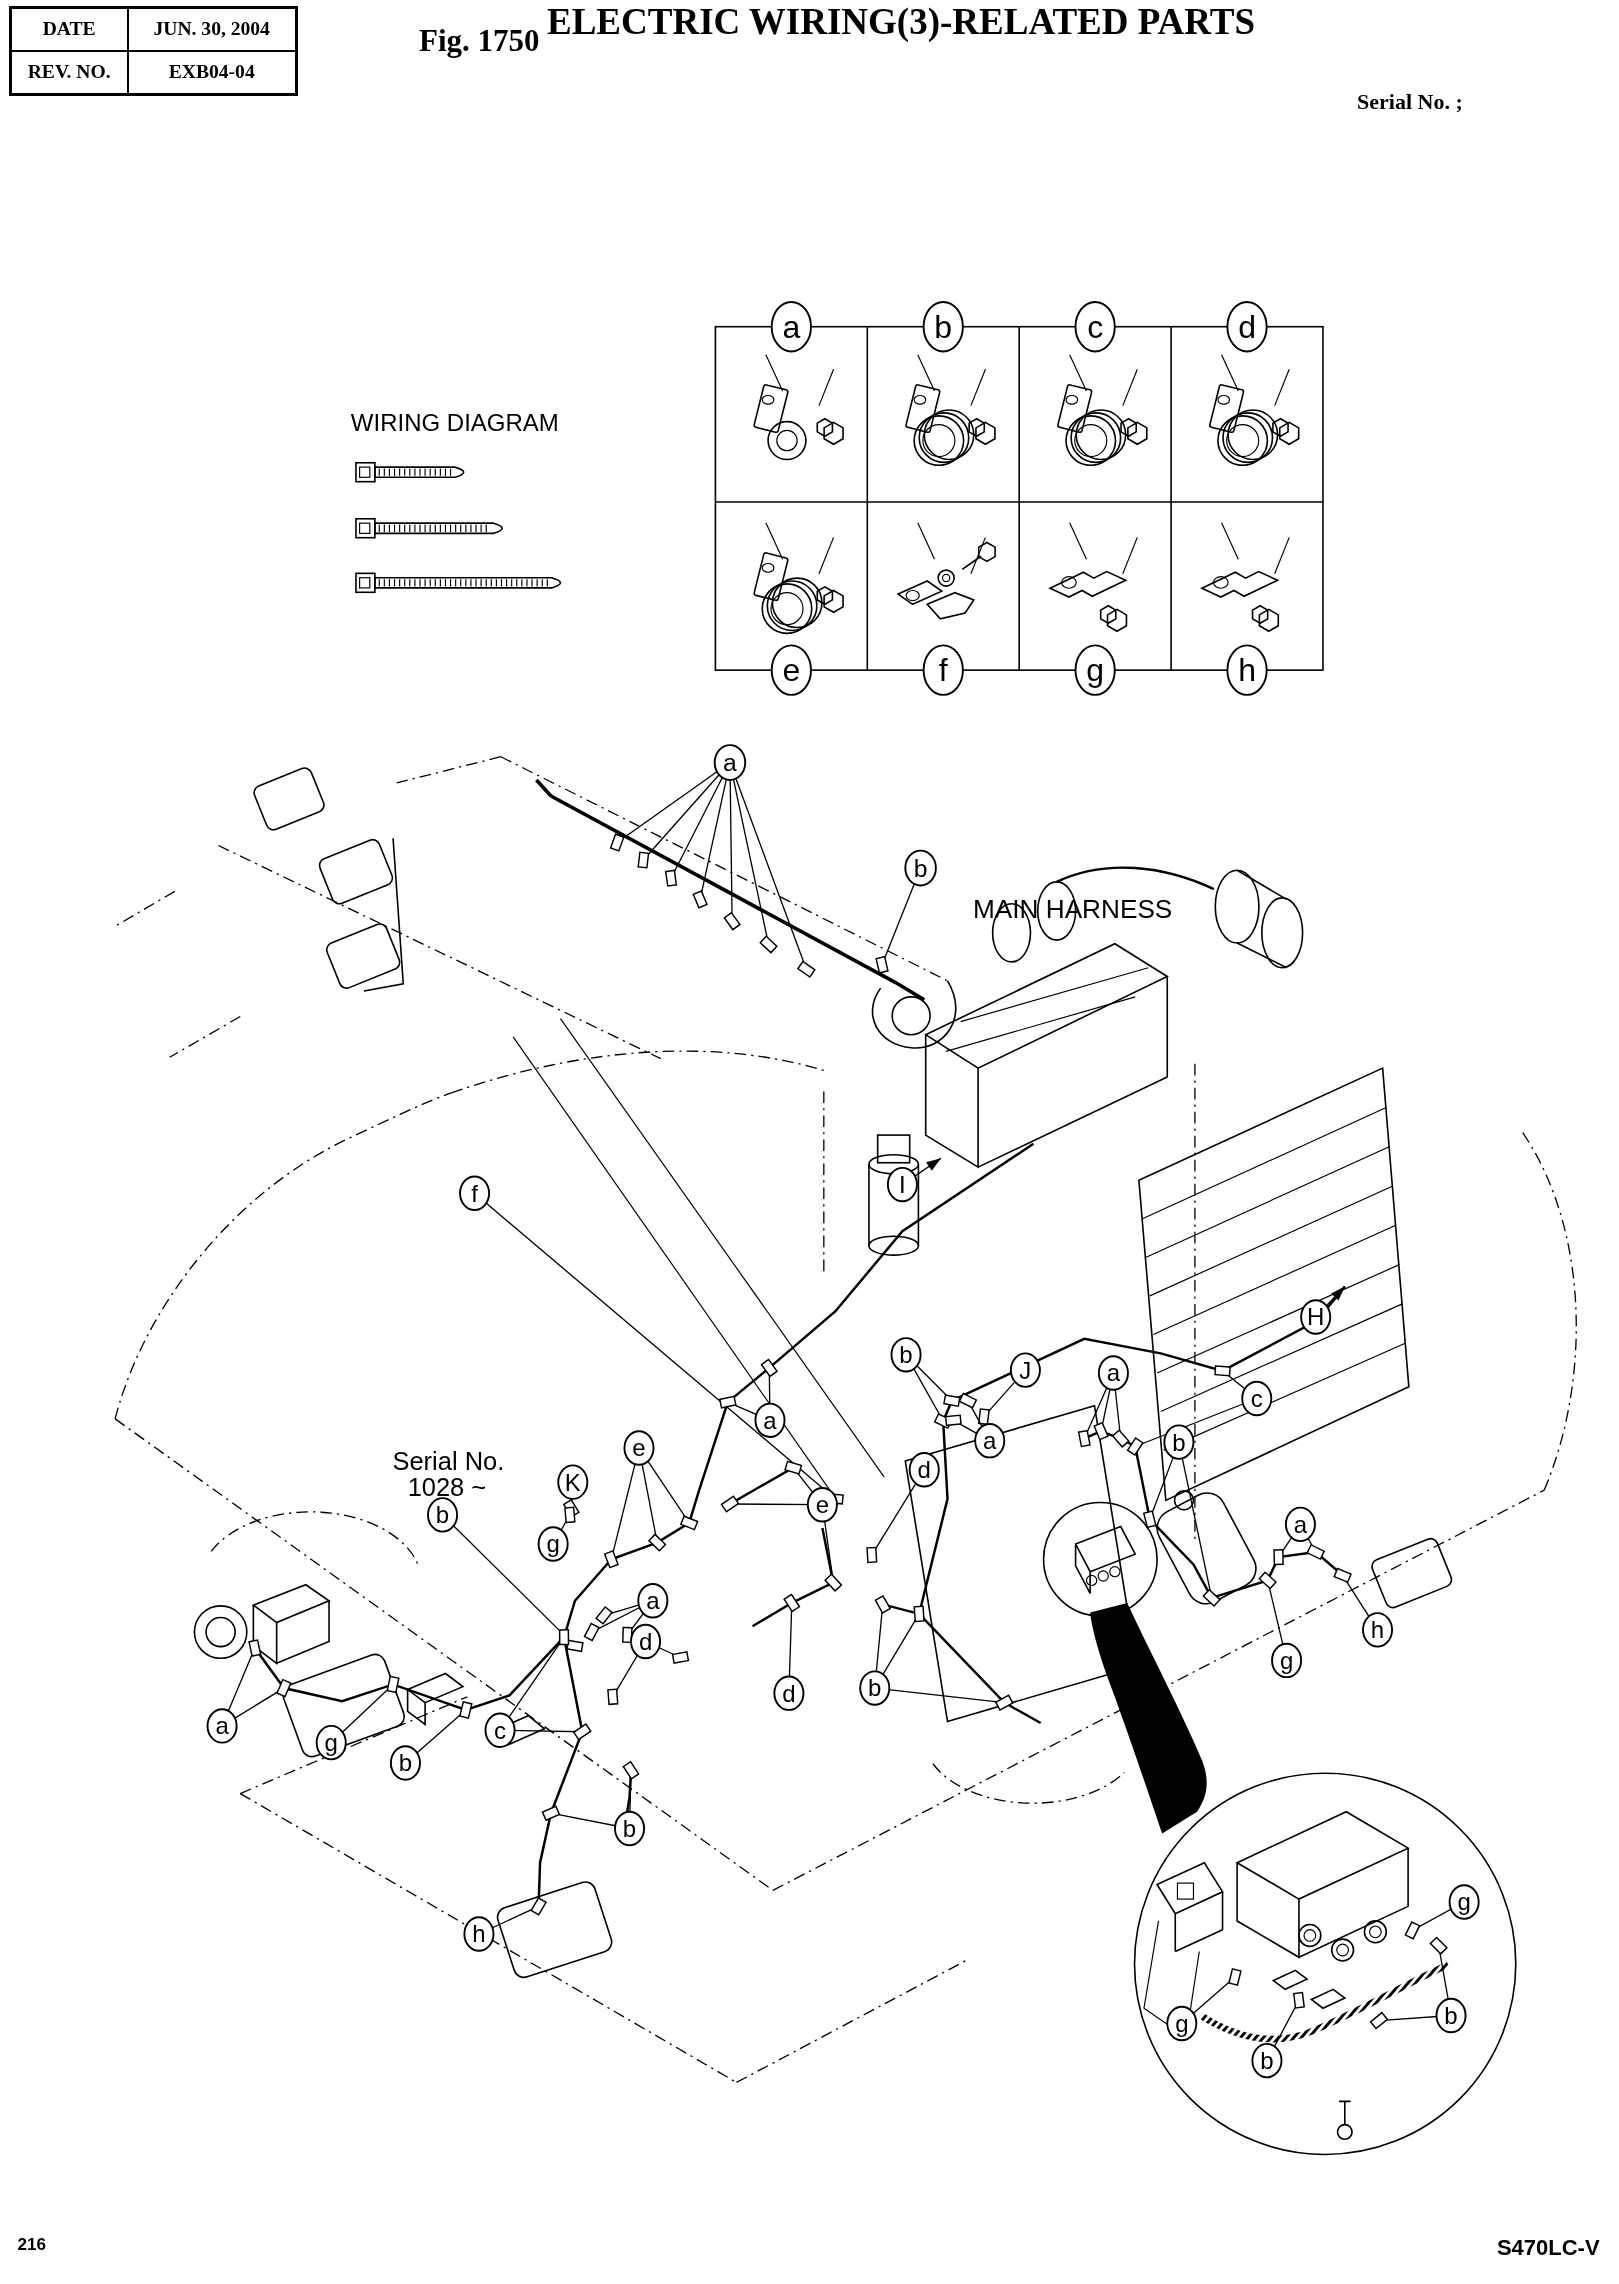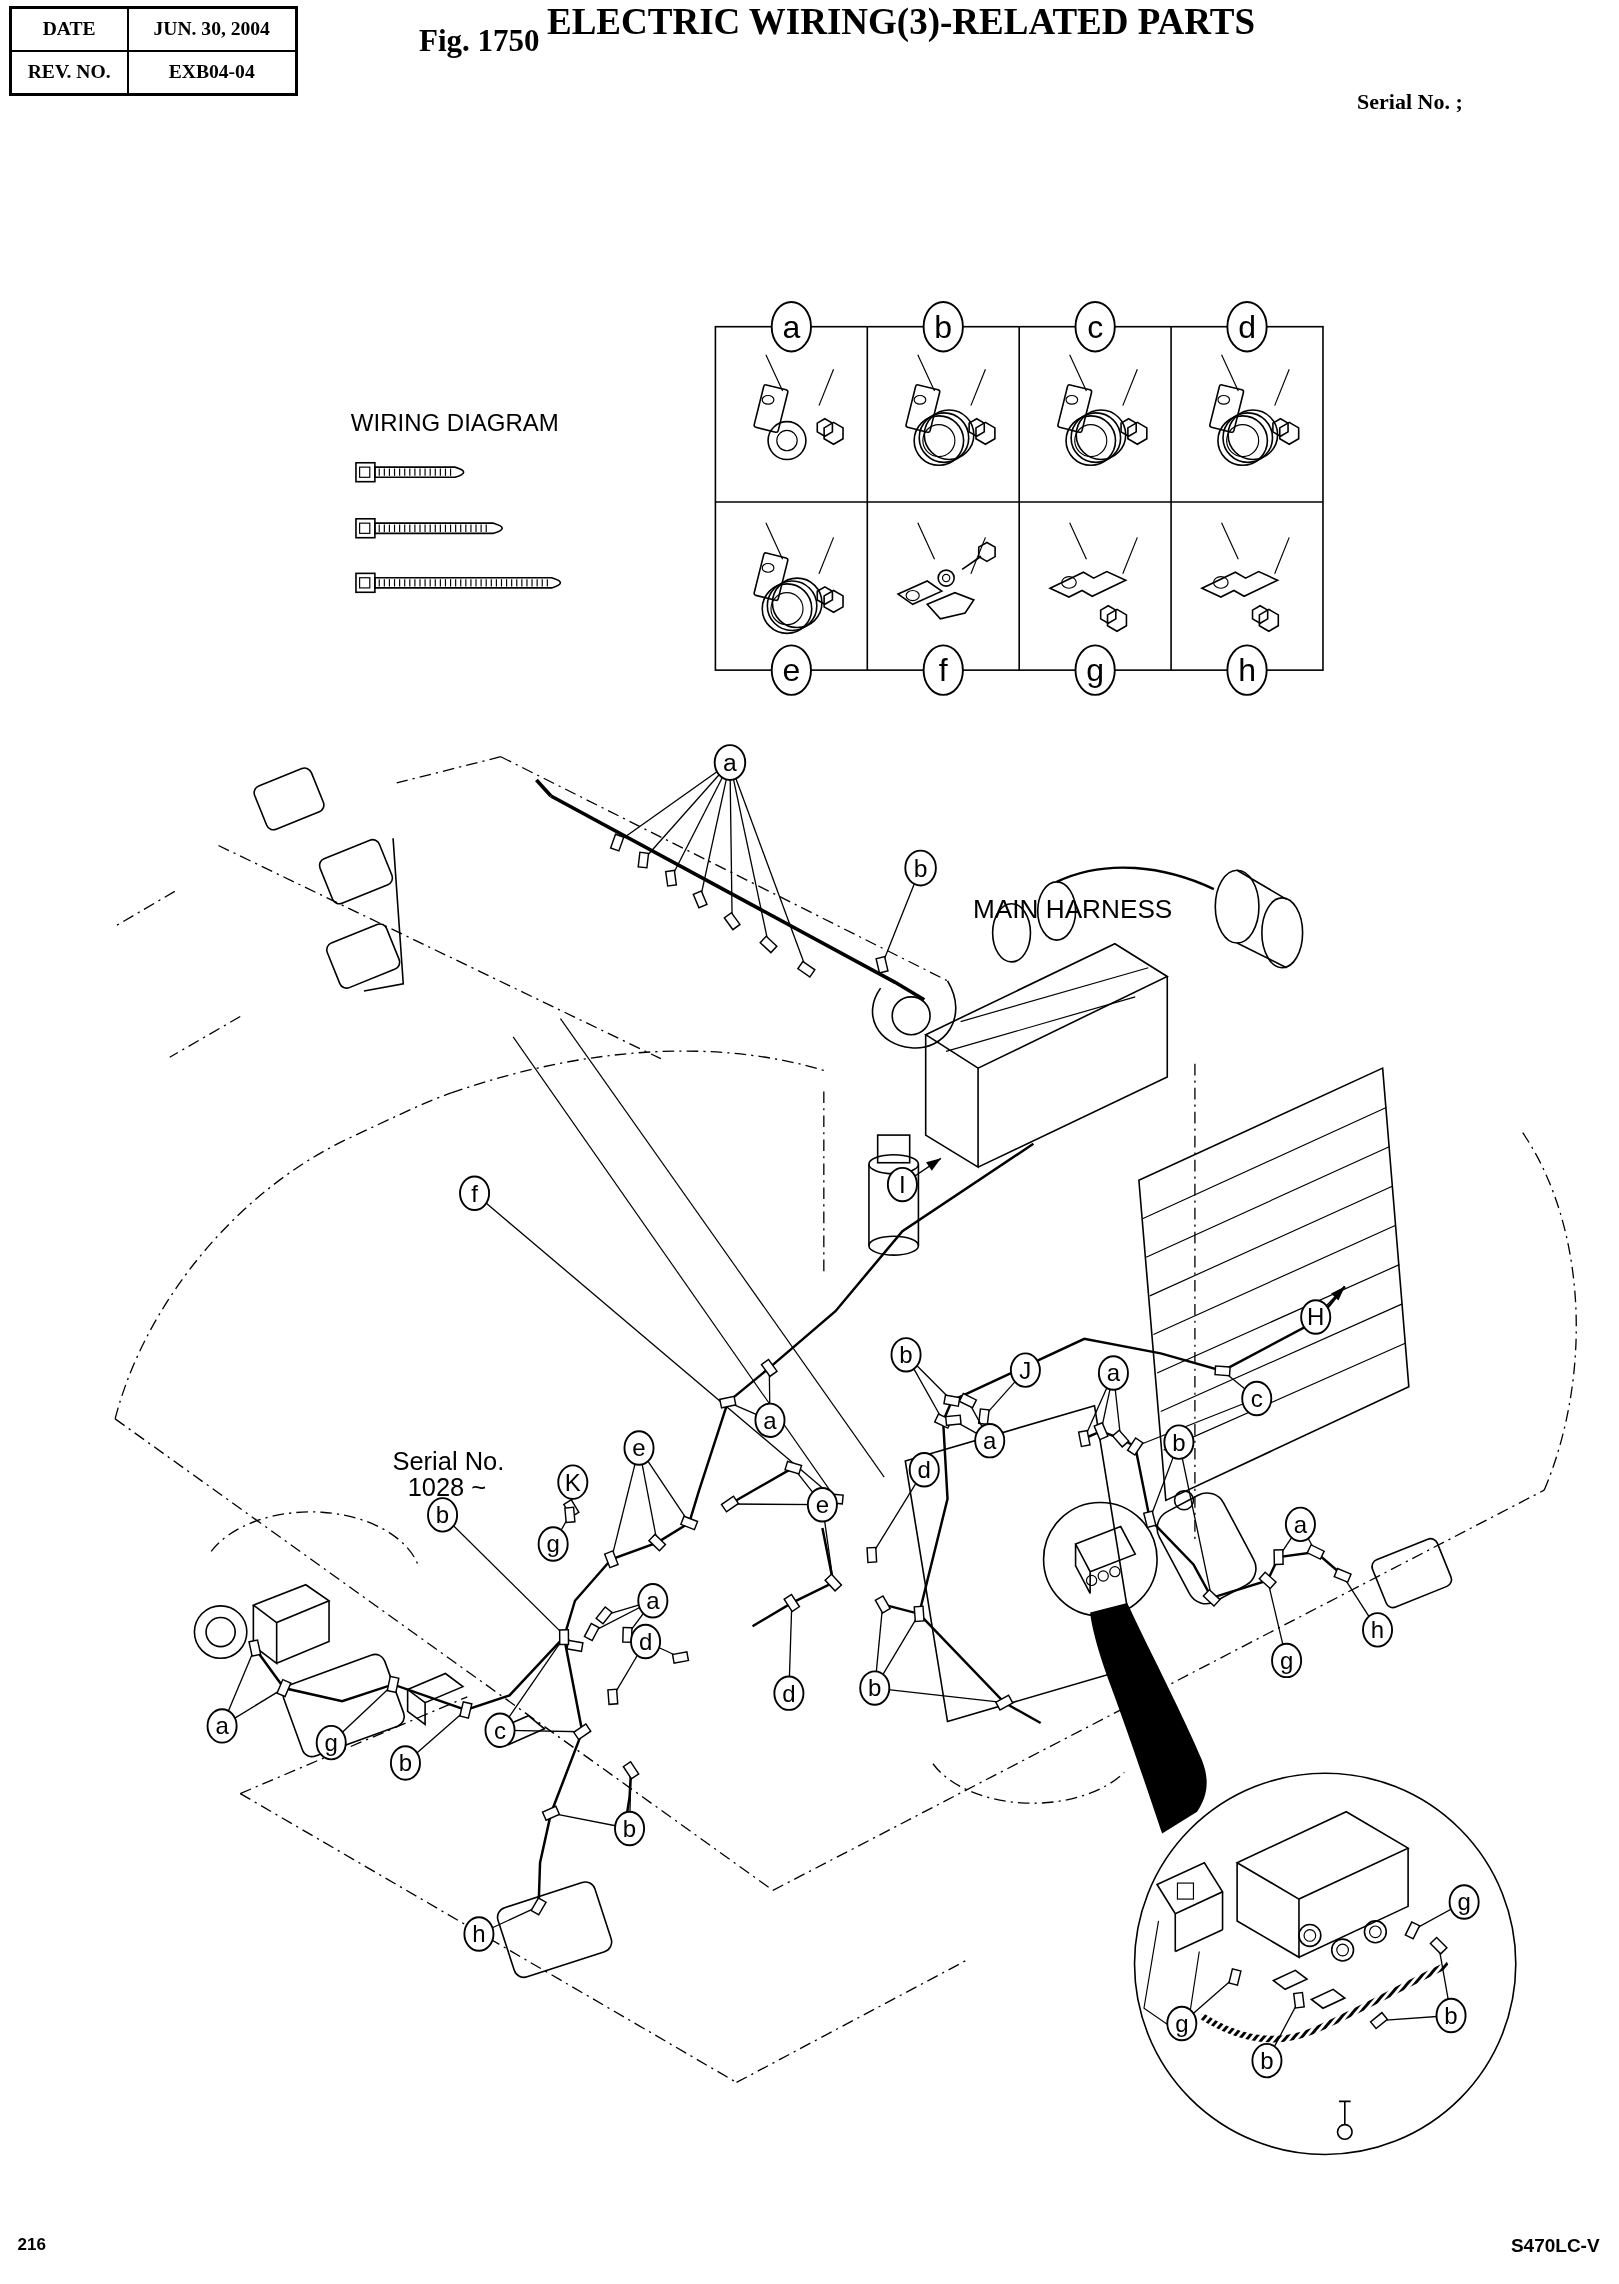--- a/index.html
+++ b/index.html
@@ -19,7 +19,7 @@
               font-weight:bold;font-size:22px;}
   
   .pageno{position:absolute;left:17.5px;top:2235px;font-weight:bold;font-size:17px;}
-  .model{position:absolute;right:20.4px;top:2235px;font-weight:bold;font-size:19px;text-align:center;}
+  .model{position:absolute;right:20.4px;top:2235px;font-weight:bold;font-size:22px;text-align:center;}
   svg{position:absolute;left:0;top:0;}
   svg *{vector-effect:none;}
   .s{fill:none;stroke:#000;stroke-width:2.2;}

